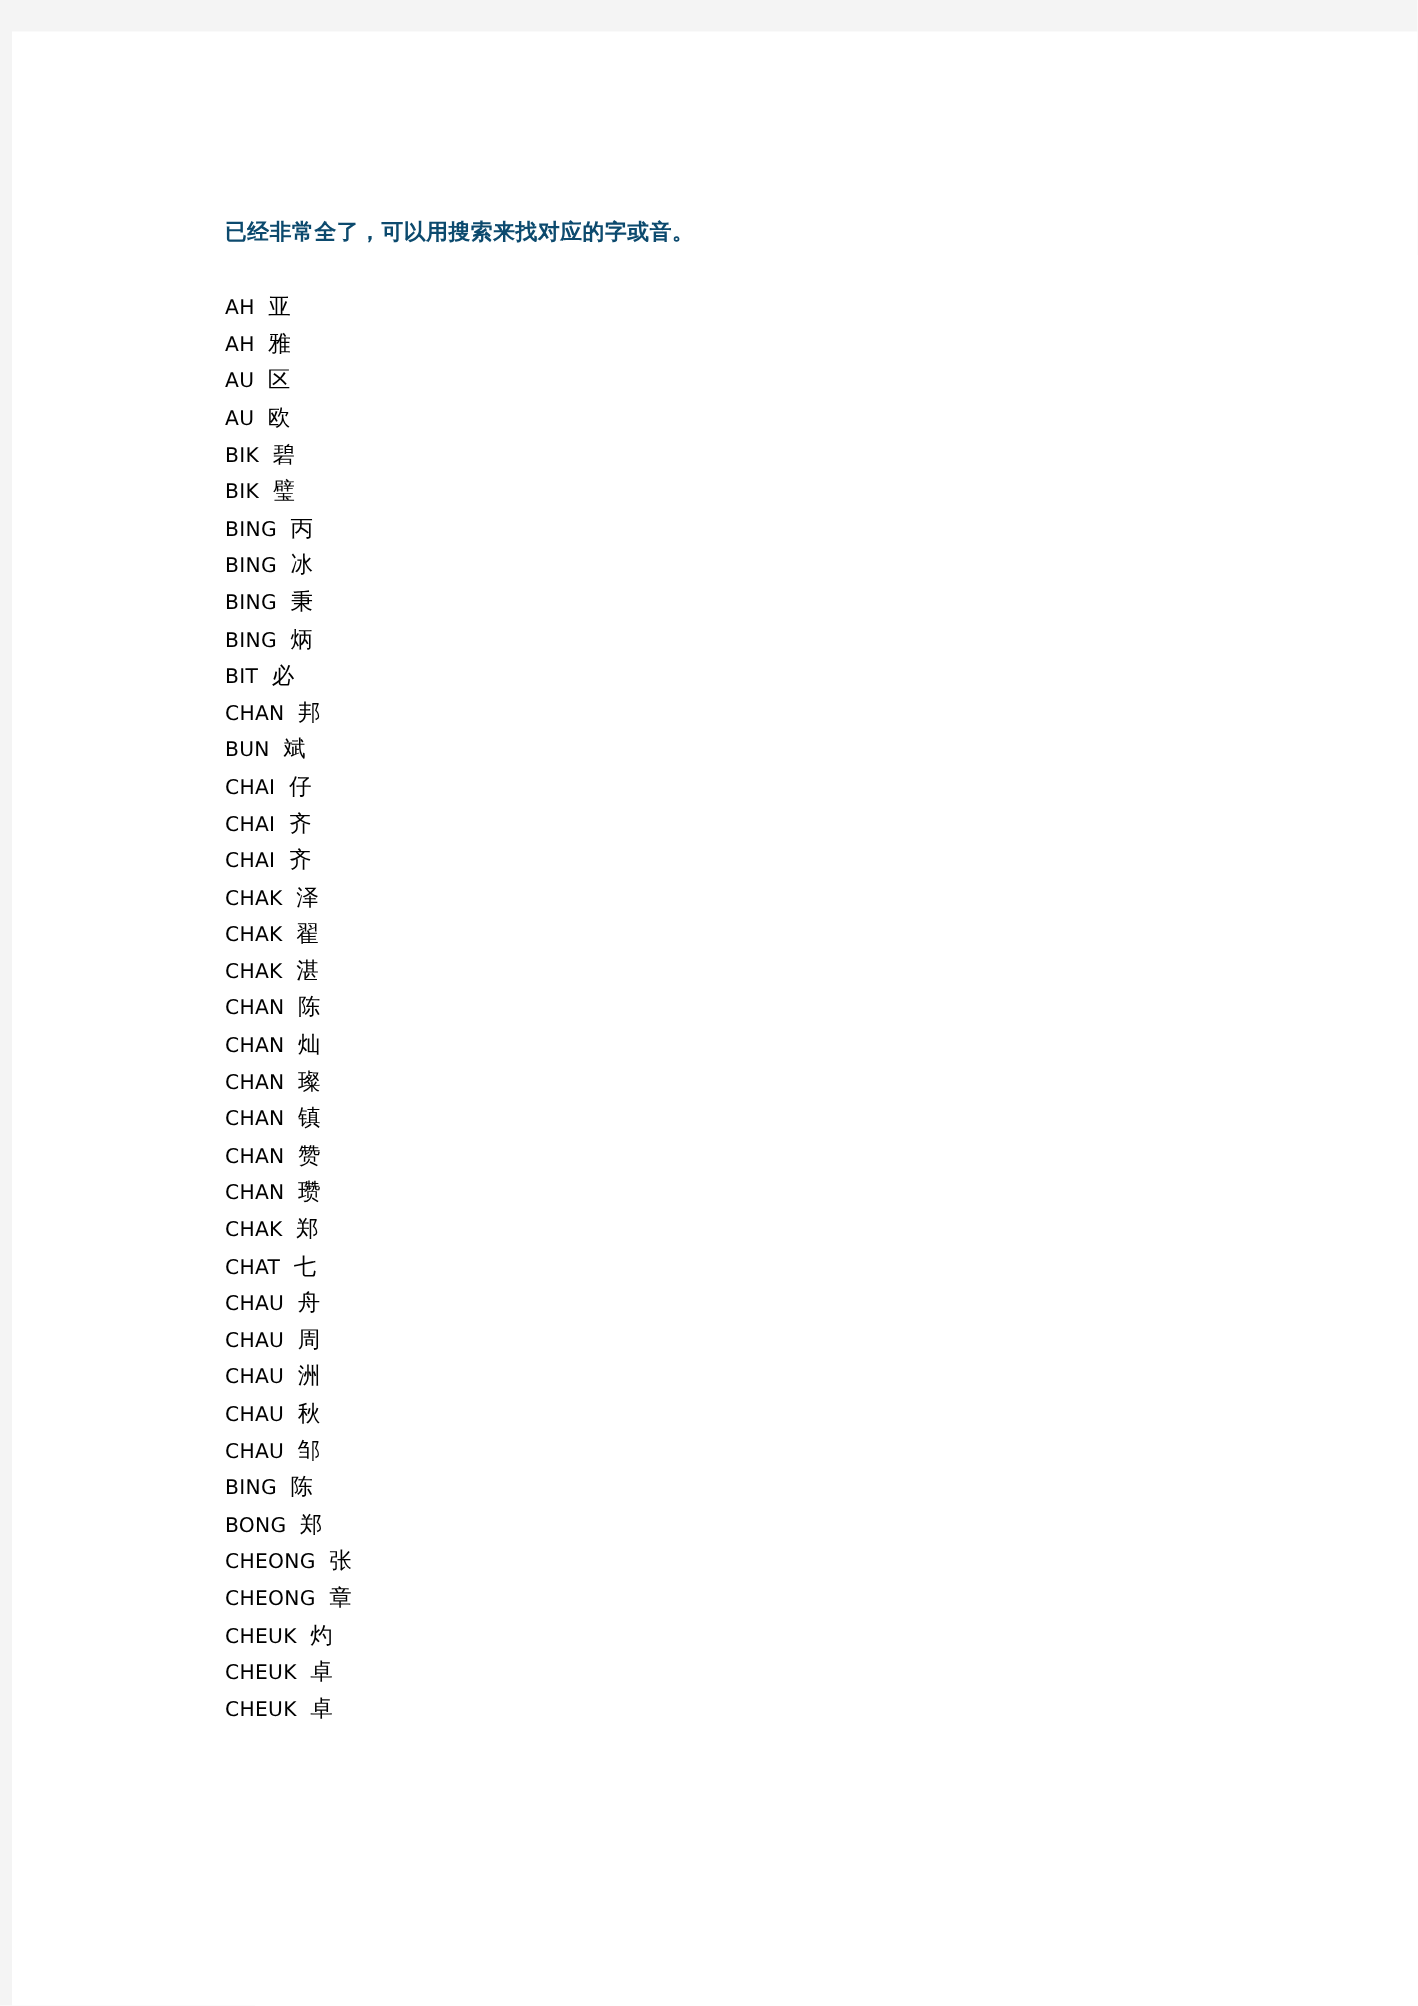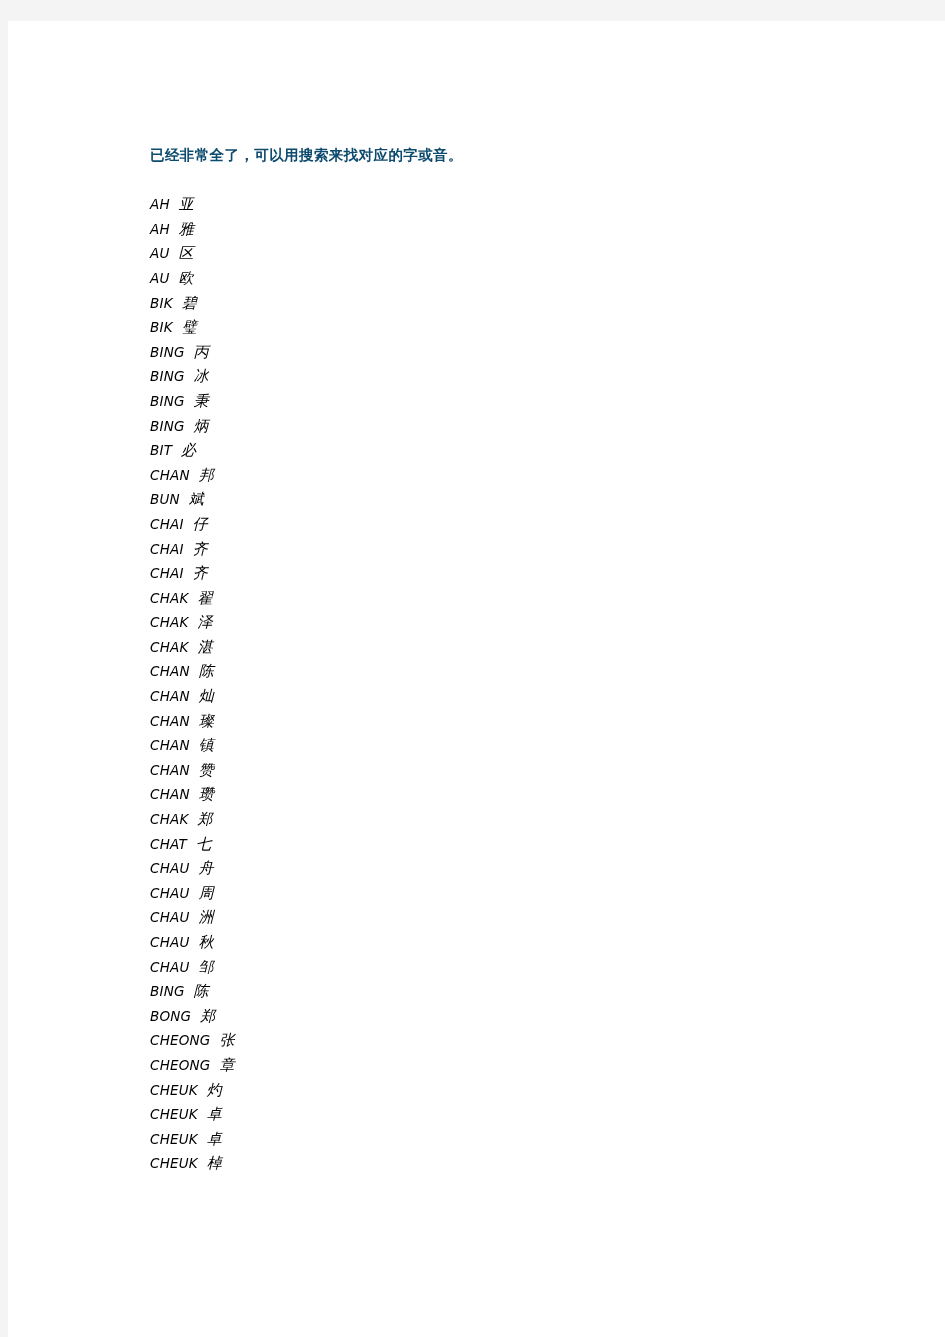--- a/index.html
+++ b/index.html
@@ -53,7 +53,6 @@
     white-space: nowrap;
     font-size: 14px;
     color: #000000;
-    font-style: italic;
   }
   .roman {
     font-family: "DejaVu Sans", sans-serif;

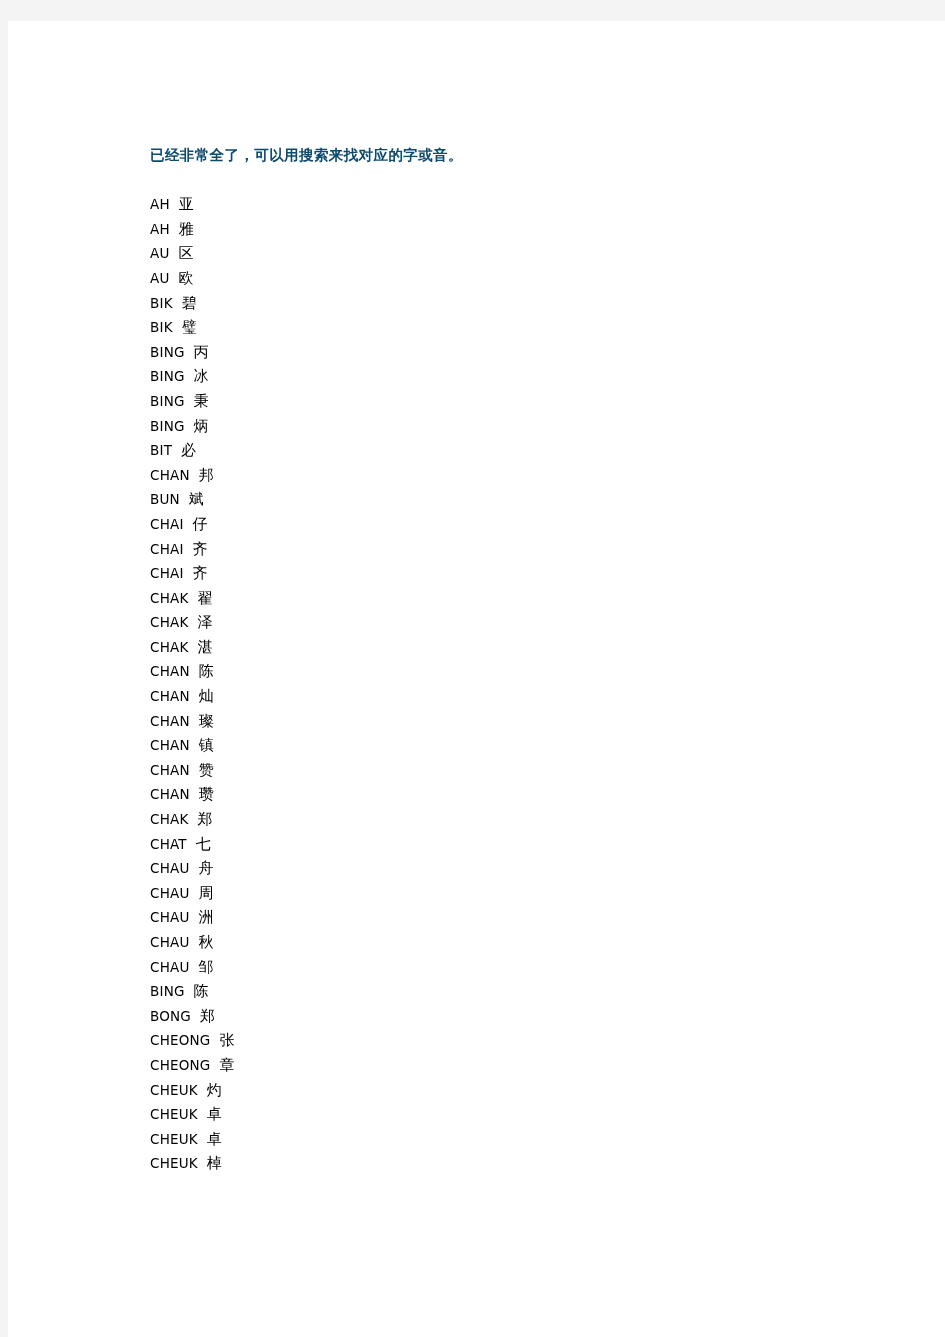--- a/index.html
+++ b/index.html
@@ -92,8 +92,8 @@
         <li class="entry"><span class="roman">CHAI</span><span class="hanzi">仔</span></li>
         <li class="entry"><span class="roman">CHAI</span><span class="hanzi">齐</span></li>
         <li class="entry"><span class="roman">CHAI</span><span class="hanzi">齐</span></li>
+        <li class="entry"><span class="roman">CHAK</span><span class="hanzi">泽</span></li>
         <li class="entry"><span class="roman">CHAK</span><span class="hanzi">翟</span></li>
-        <li class="entry"><span class="roman">CHAK</span><span class="hanzi">泽</span></li>
         <li class="entry"><span class="roman">CHAK</span><span class="hanzi">湛</span></li>
         <li class="entry"><span class="roman">CHAN</span><span class="hanzi">陈</span></li>
         <li class="entry"><span class="roman">CHAN</span><span class="hanzi">灿</span></li>

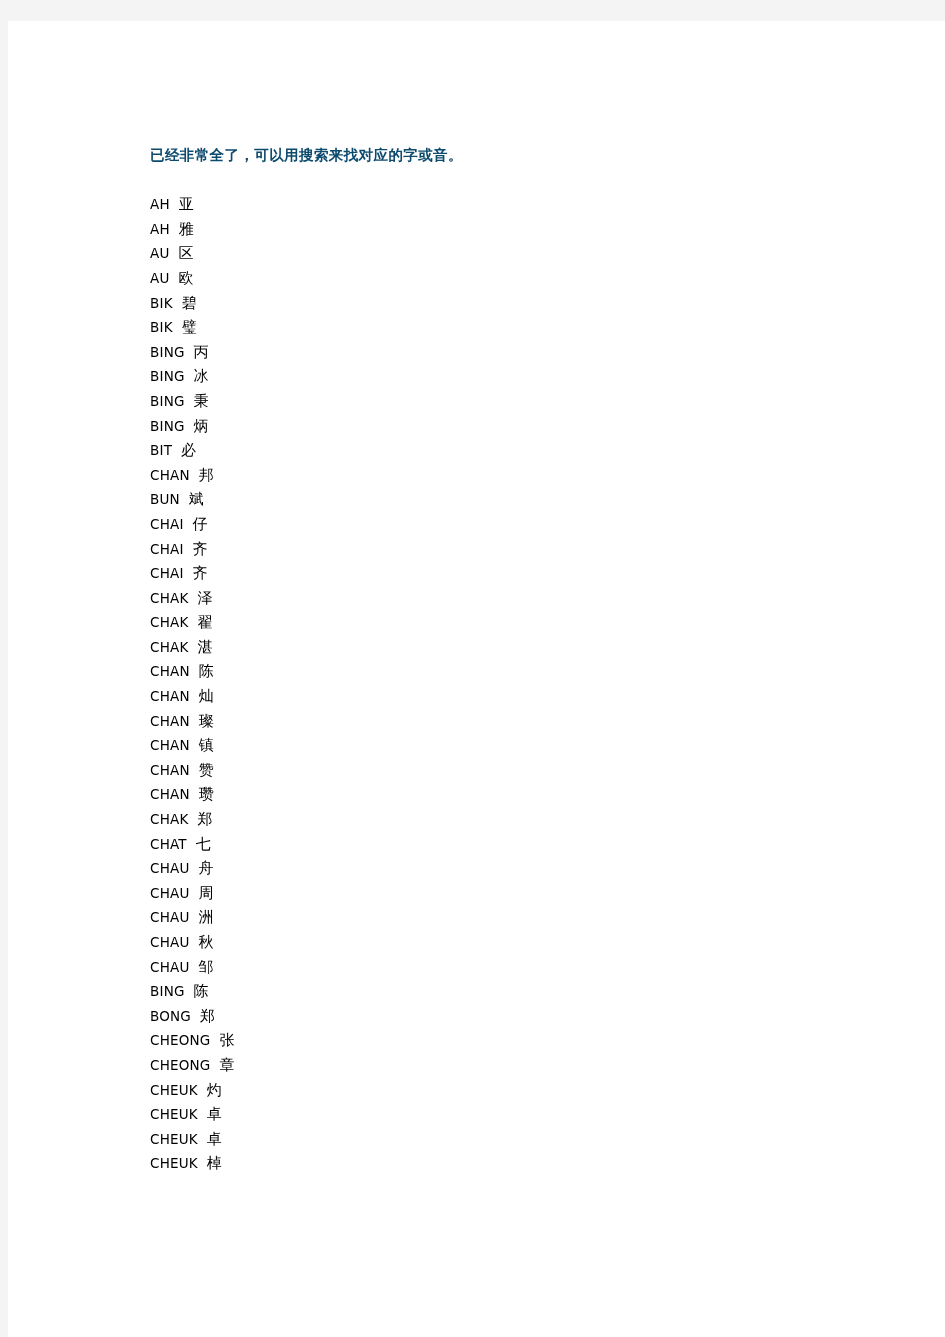--- a/index.html
+++ b/index.html
@@ -115,7 +115,6 @@
         <li class="entry"><span class="roman">CHEUK</span><span class="hanzi">灼</span></li>
         <li class="entry"><span class="roman">CHEUK</span><span class="hanzi">卓</span></li>
         <li class="entry"><span class="roman">CHEUK</span><span class="hanzi">卓</span></li>
-        <li class="entry"><span class="roman">CHEUK</span><span class="hanzi">棹</span></li>
       </ul>
 
   </div>

